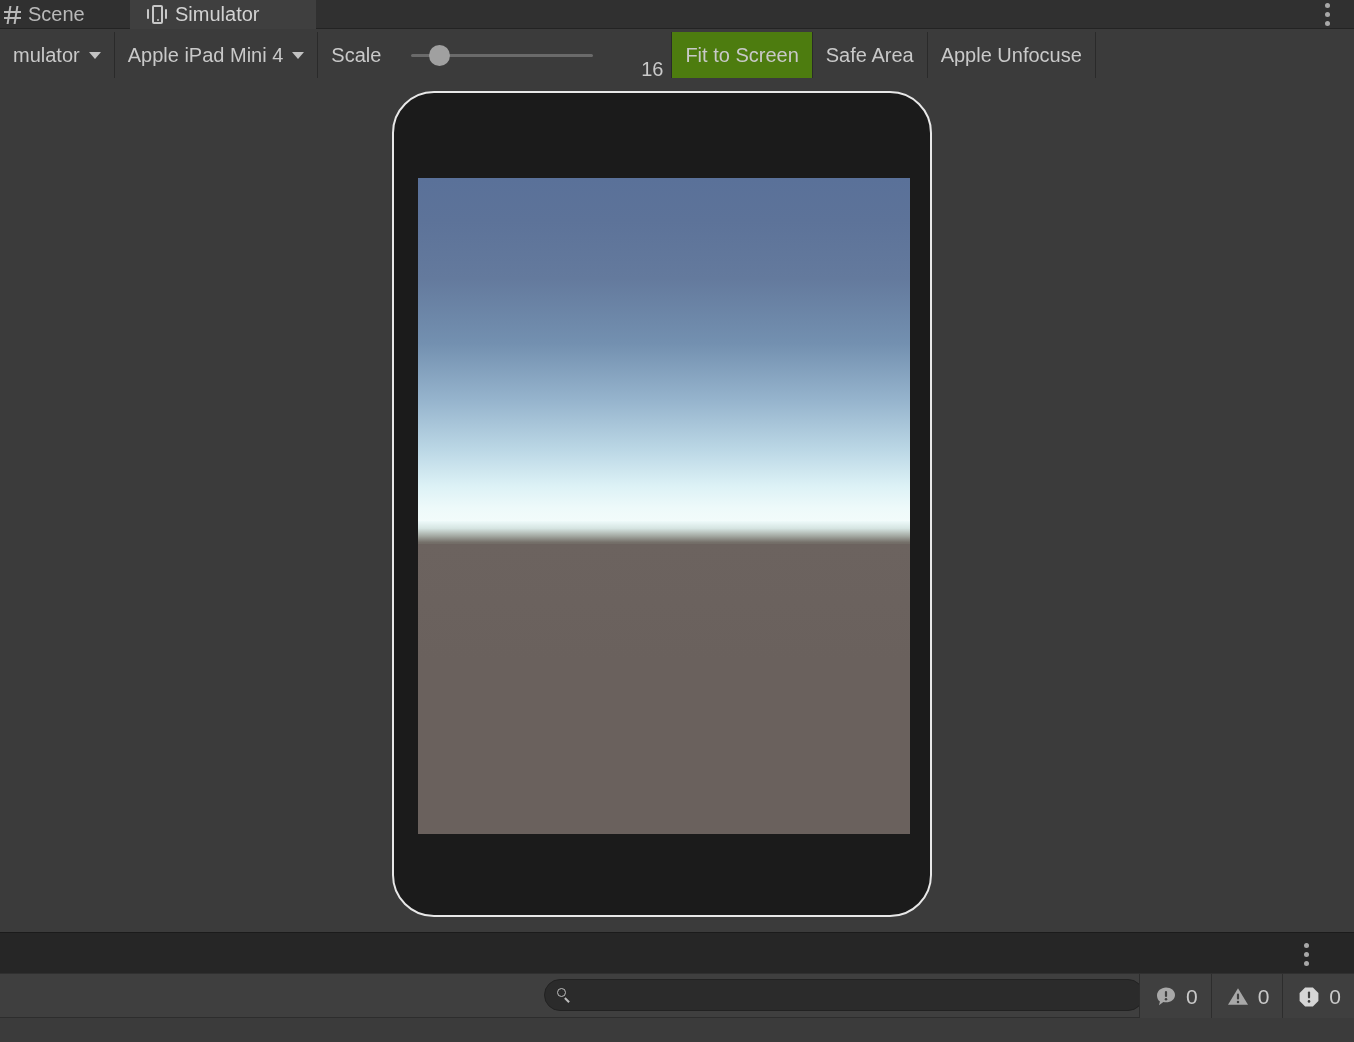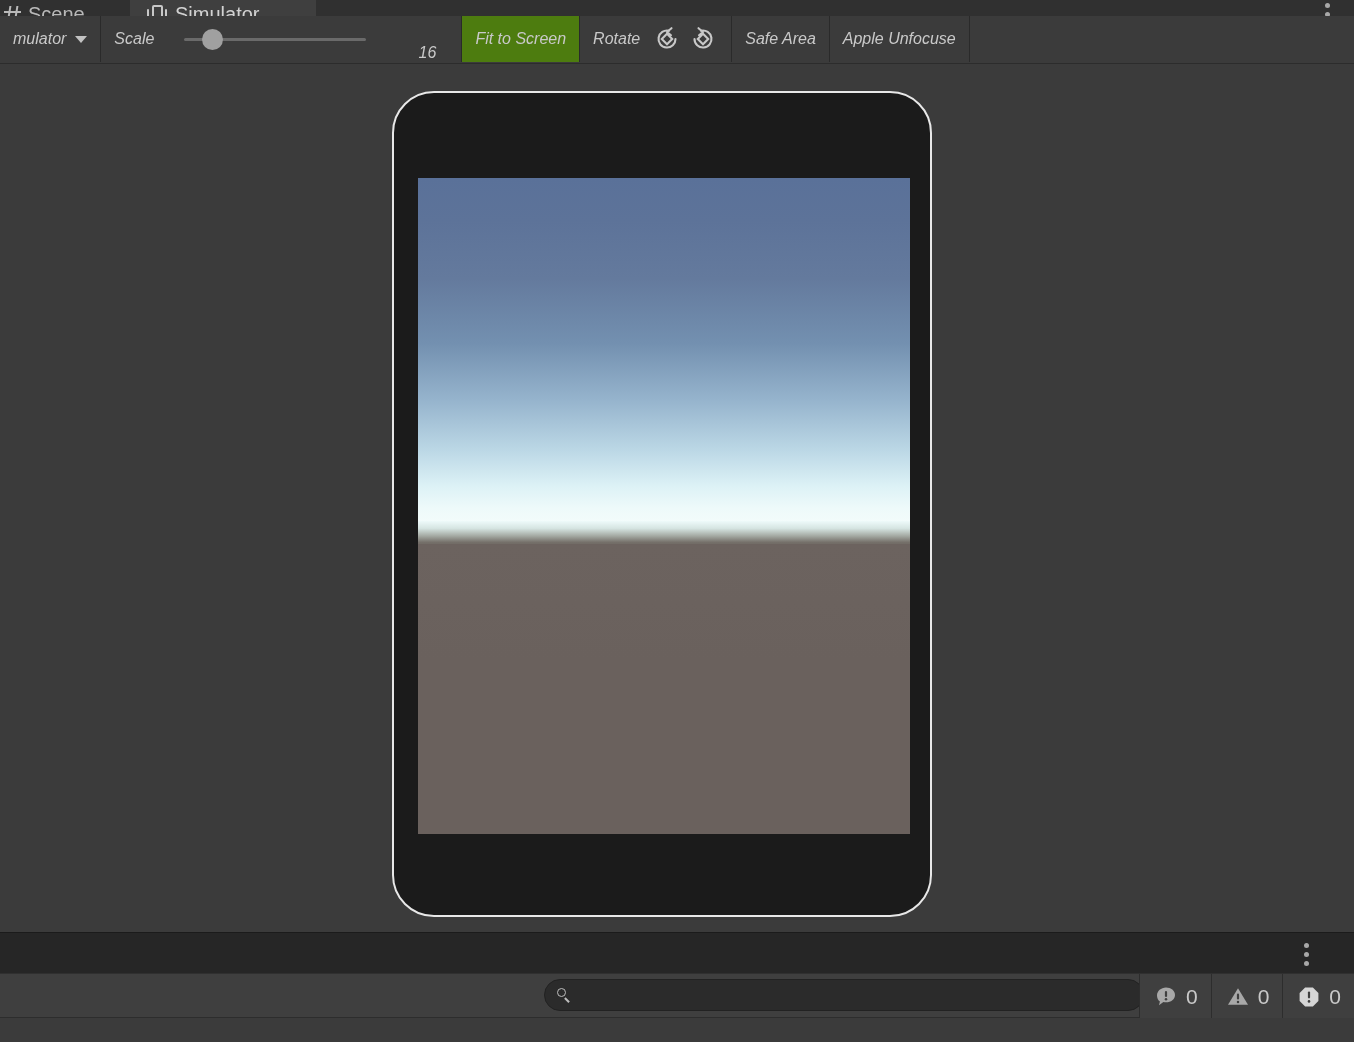--- a/index.html
+++ b/index.html
@@ -127,15 +127,14 @@
   
   .sim-toolbar {
     position: absolute;
-    left: 0; top: 16px;
+    left: 0; top: 32px;
     width: 1354px; height: 48px;
     background: #3b3b3b;
     border-bottom: 1px solid #2c2c2c;
     box-sizing: border-box;
     display: flex;
     align-items: stretch;
-    font-size: 16px;
-    font-style: italic;
+    font-size: 20px;
   }
   .tb {
     display: flex;

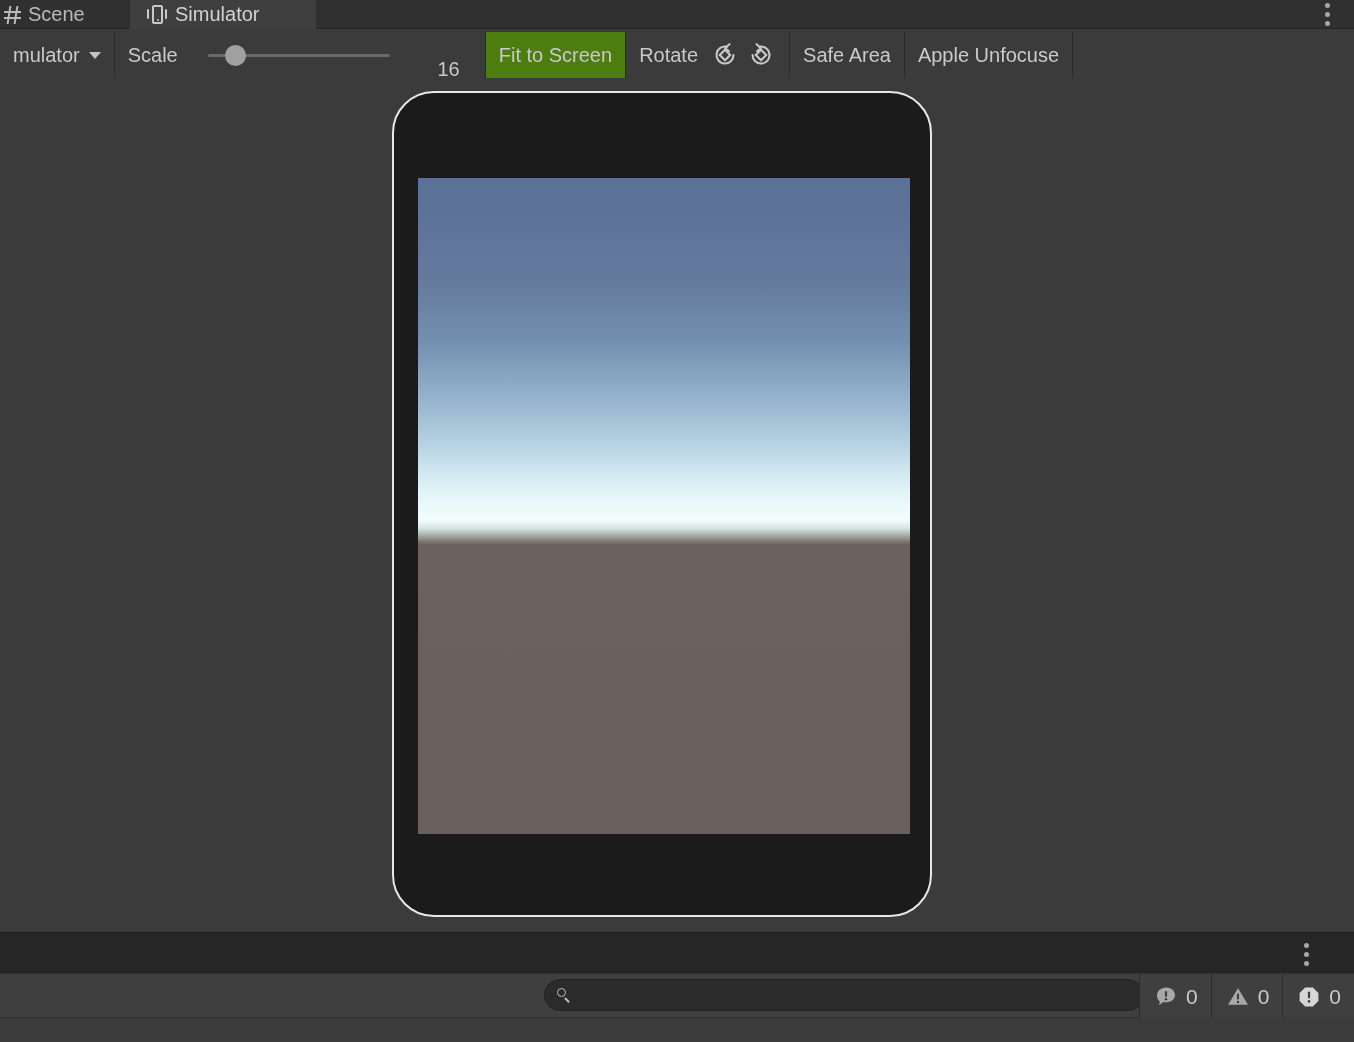--- a/index.html
+++ b/index.html
@@ -384,6 +384,10 @@
       <span class="caret"></span>
     </div>
 
+    <div class="tb flat">
+      <span>Apple iPad Mini 4</span>
+      <span class="caret"></span>
+    </div>
 
     <div class="tb flat tb-scale">
       <span class="scale-label">Scale</span>

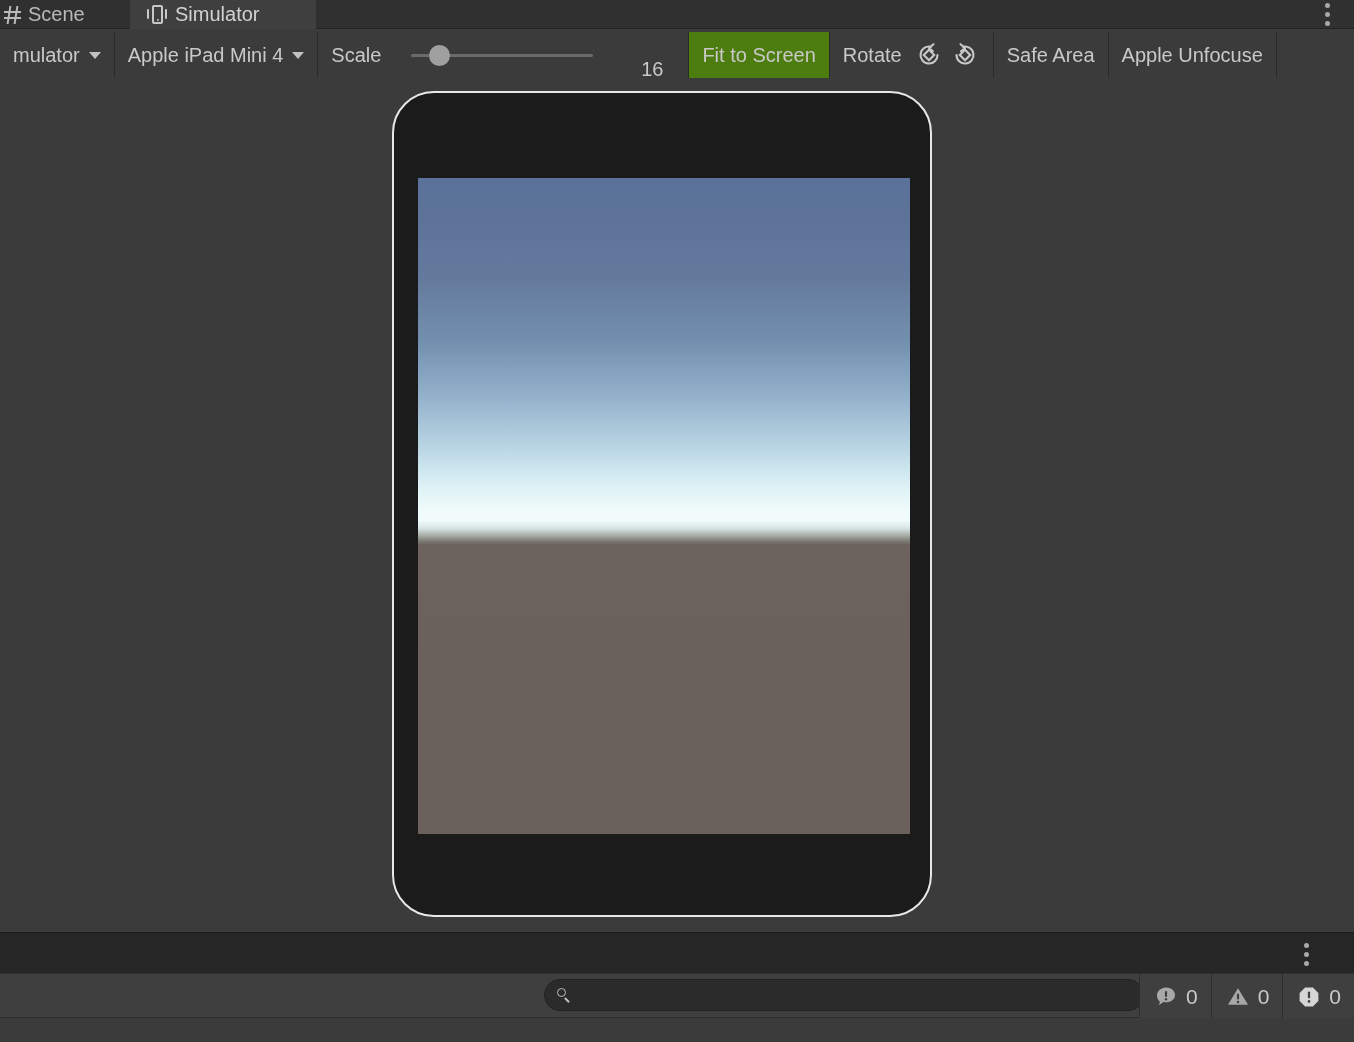--- a/index.html
+++ b/index.html
@@ -160,7 +160,7 @@
     flex: none;
   }
 
-  .tb-scale { padding-right: 25px; gap: 12px; }
+  .tb-scale { padding-right: 8px; gap: 12px; }
   .scale-label { margin-right: 18px; }
   .slider {
     position: relative;

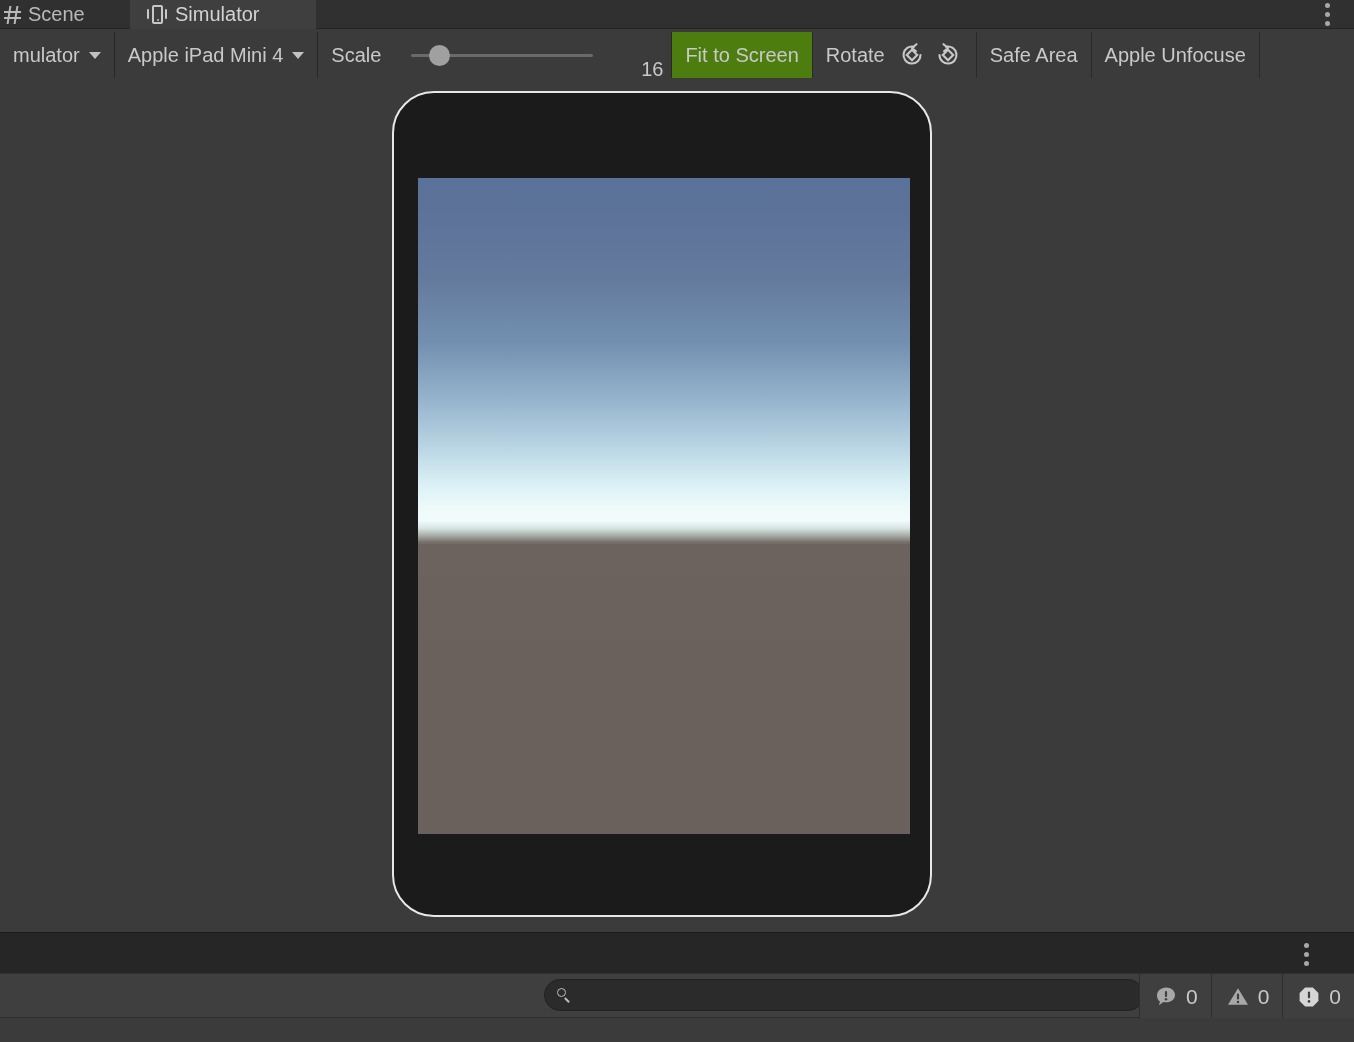--- a/index.html
+++ b/index.html
@@ -402,25 +402,6 @@
       <span>Fit to Screen</span>
     </div>
 
-    <div class="tb flat">
-      <span>Rotate</span>
-      <span class="rotate-icons">
-        <span class="rot">
-          <svg viewBox="0 0 30 30" width="30" height="30" aria-hidden="true">
-            <path d="M23.5 15 A8.5 8.5 0 1 1 17 6.8" fill="none" stroke="#c8c8c8" stroke-width="2.1" stroke-linecap="round"></path>
-            <path d="M19.5 4.2 L15.0 8.0 L19.0 11.2" fill="none" stroke="#c8c8c8" stroke-width="2.1" stroke-linecap="round" stroke-linejoin="round"></path>
-            <rect x="11.3" y="11.3" width="7.4" height="7.4" transform="rotate(45 15 15)" fill="none" stroke="#c8c8c8" stroke-width="2.1"></rect>
-          </svg>
-        </span>
-        <span class="rot">
-          <svg viewBox="0 0 30 30" width="30" height="30" aria-hidden="true">
-            <path d="M6.5 15 A8.5 8.5 0 1 0 13 6.8" fill="none" stroke="#c8c8c8" stroke-width="2.1" stroke-linecap="round"></path>
-            <path d="M10.5 4.2 L15.0 8.0 L11.0 11.2" fill="none" stroke="#c8c8c8" stroke-width="2.1" stroke-linecap="round" stroke-linejoin="round"></path>
-            <rect x="11.3" y="11.3" width="7.4" height="7.4" transform="rotate(45 15 15)" fill="none" stroke="#c8c8c8" stroke-width="2.1"></rect>
-          </svg>
-        </span>
-      </span>
-    </div>
 
     <div class="tb flat">
       <span>Safe Area</span>

